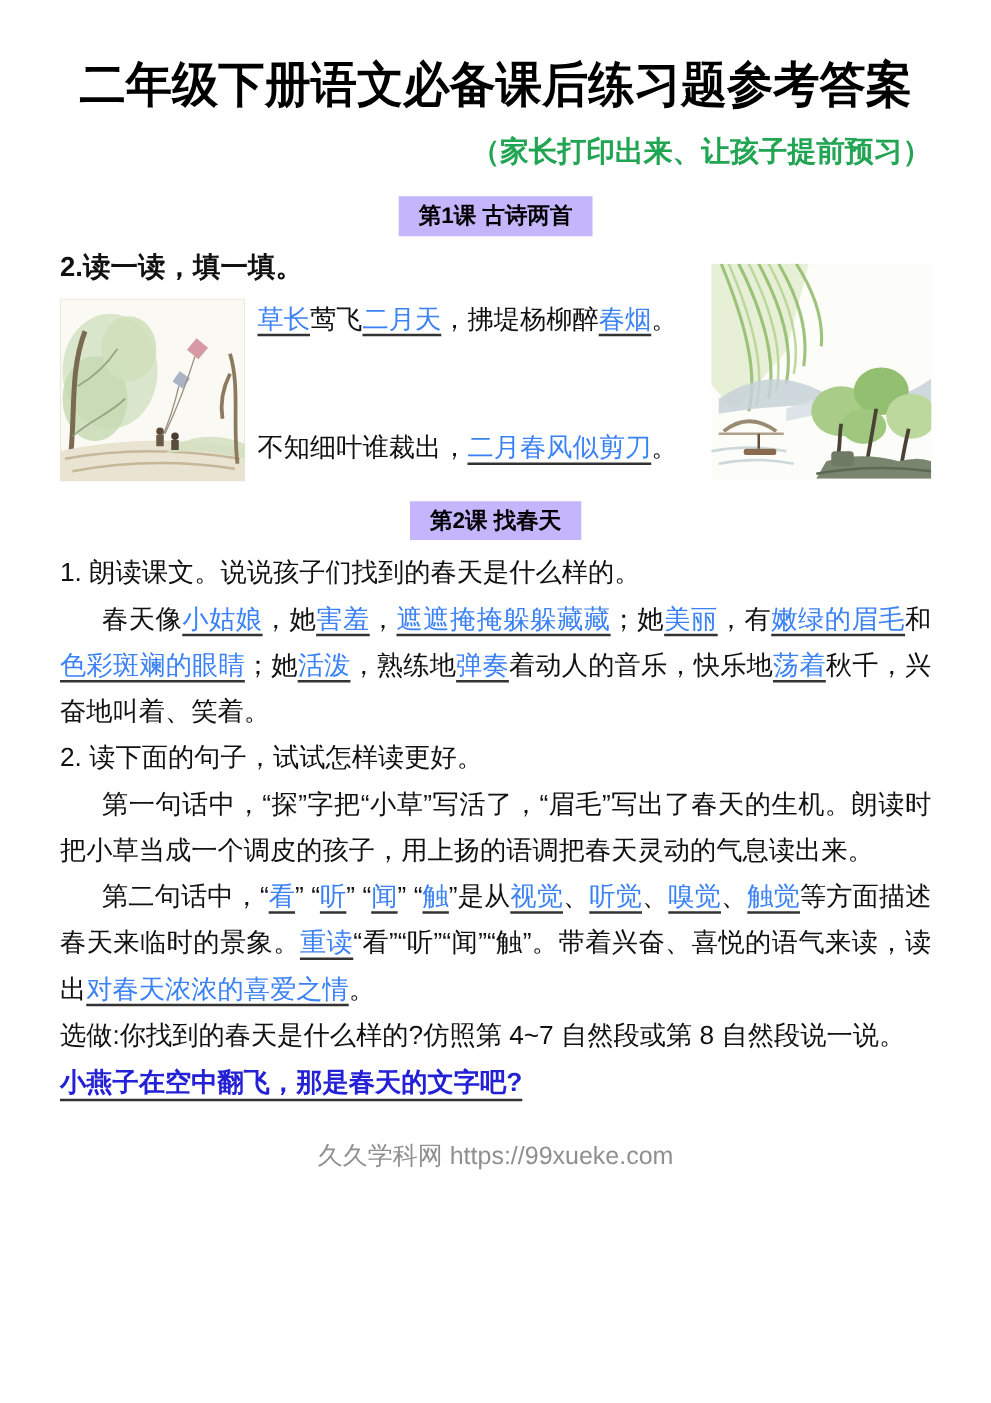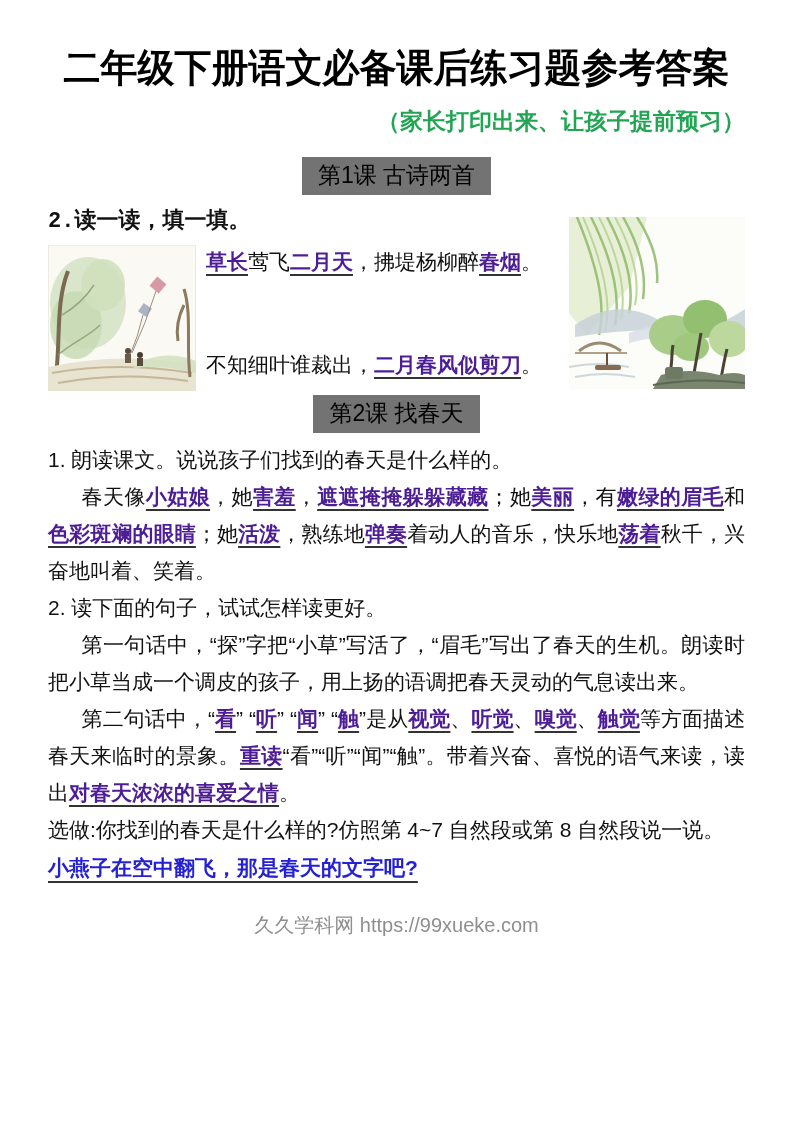--- a/index.html
+++ b/index.html
@@ -18,8 +18,8 @@
   }
   .header-wrap { text-align:center; margin-top:20px; }
   .section-header {
-    display:inline-block; background:#737373; color:#000;
-    font-size:23px; font-weight:normal; padding:4px 16px; line-height:1.3;
+    display:inline-block; background:#c4b5fd; color:#000;
+    font-size:18px; font-weight:bold; padding:4px 16px; line-height:1.3;
   }
   .q-label-bold { font-size:22px; font-weight:bold; margin-top:10px;font-family:Liberation Mono, monospace; }
   .poem-row { display:flex; flex-direction:row; margin-top:6px; height:152px; }

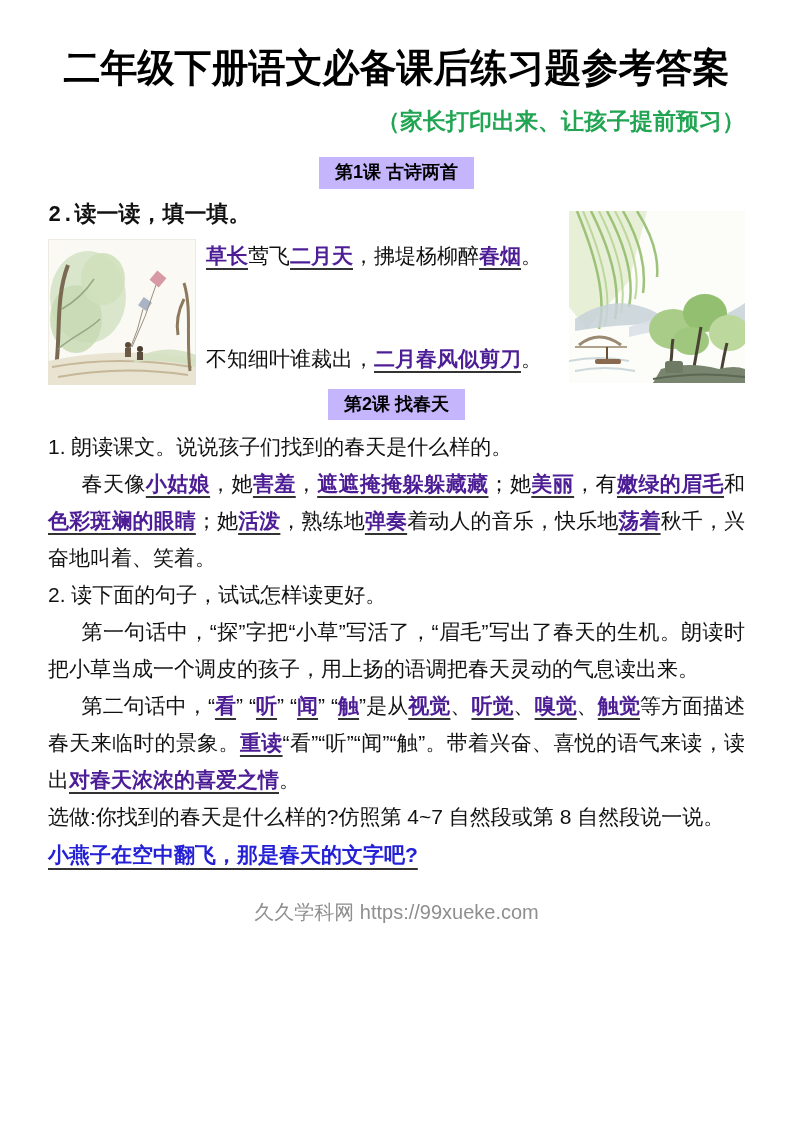--- a/index.html
+++ b/index.html
@@ -21,7 +21,7 @@
     display:inline-block; background:#c4b5fd; color:#000;
     font-size:18px; font-weight:bold; padding:4px 16px; line-height:1.3;
   }
-  .q-label-bold { font-size:22px; font-weight:bold; margin-top:10px;font-family:Liberation Mono, monospace; }
+  .q-label-bold { font-size:22px; font-weight:bold; margin-top:10px; }
   .poem-row { display:flex; flex-direction:row; margin-top:6px; height:152px; }
   .painting { flex:0 0 auto; }
   .painting.left { width:148px; height:146px; margin-top:4px; }

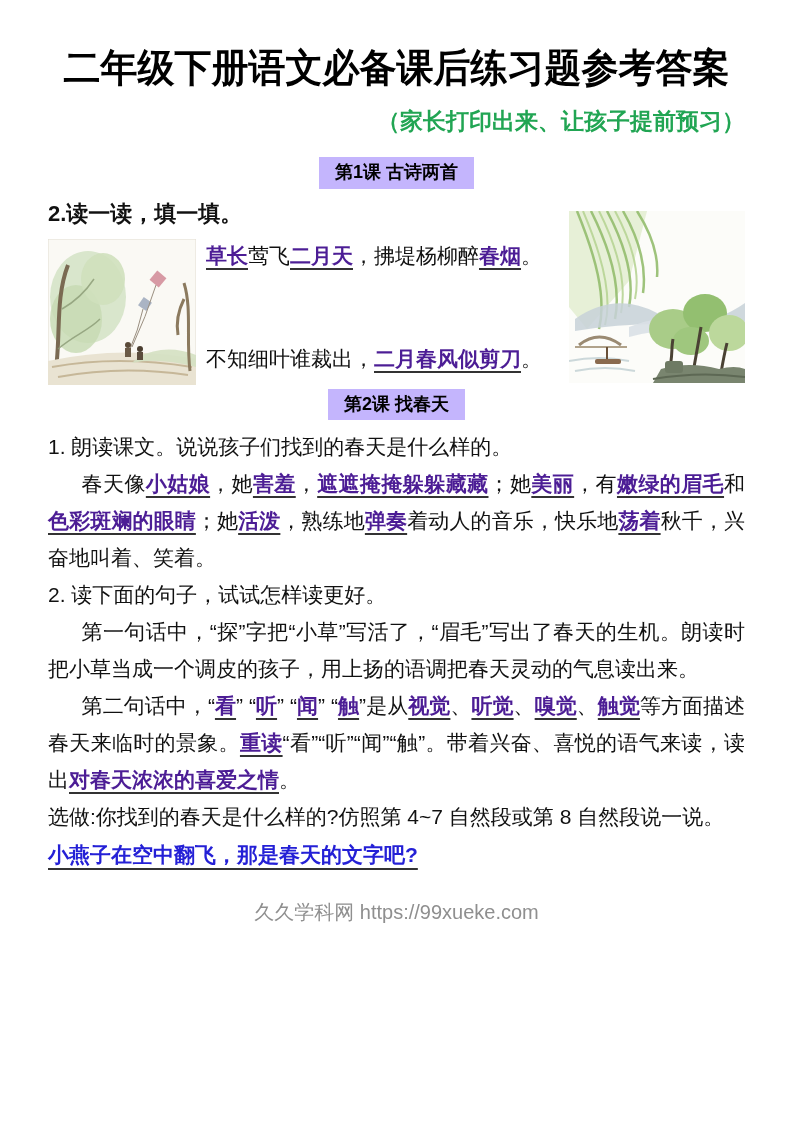--- a/index.html
+++ b/index.html
@@ -37,7 +37,7 @@
   .para { margin:0; }
   .indent { text-indent:1.6em; }
   .u {
-    color:#4c1d95; font-weight:bold; text-decoration:underline;
+    color:#3b82f6; font-weight:normal; text-decoration:underline;
     text-decoration-color:#333; text-decoration-thickness:2px; text-underline-offset:5px;
   }
   .red-para {

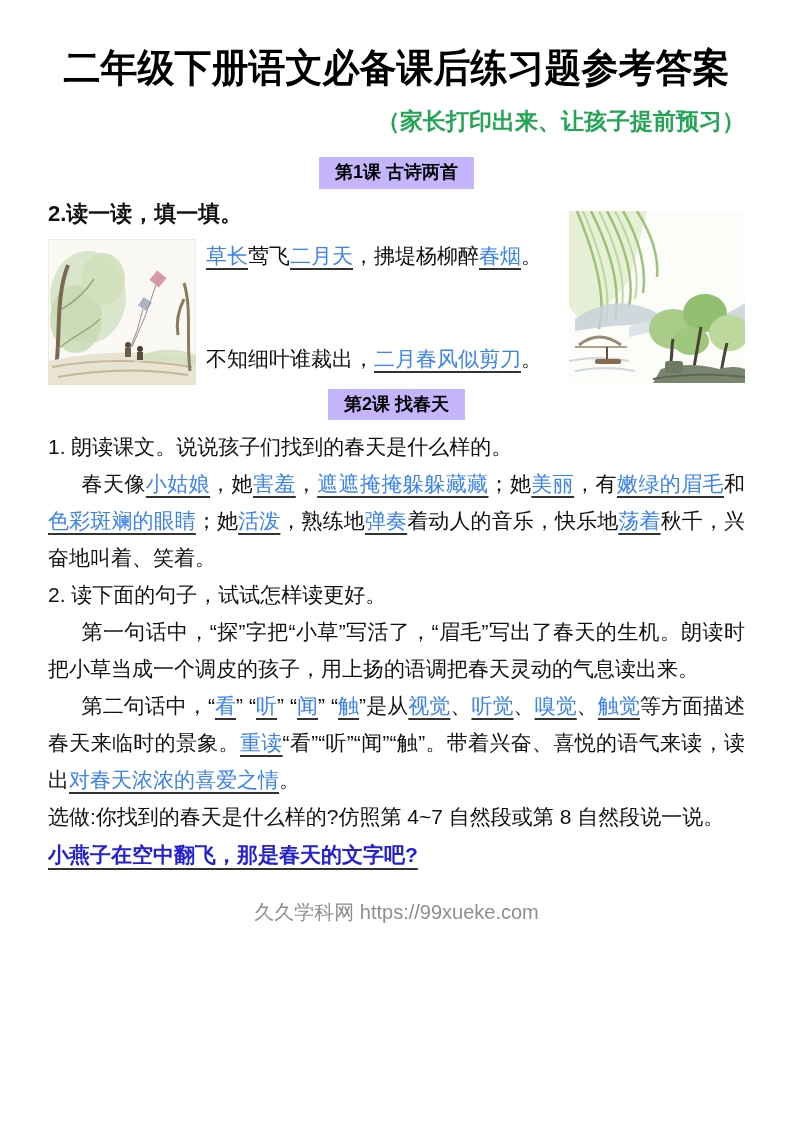--- a/index.html
+++ b/index.html
@@ -122,7 +122,7 @@
     </svg>
   </div>
 
-  <div class="header-wrap" style="margin-top:2px">
+  <div class="header-wrap" style="margin-top:14px">
     <span class="section-header">第2课 找春天</span>
   </div>
 

